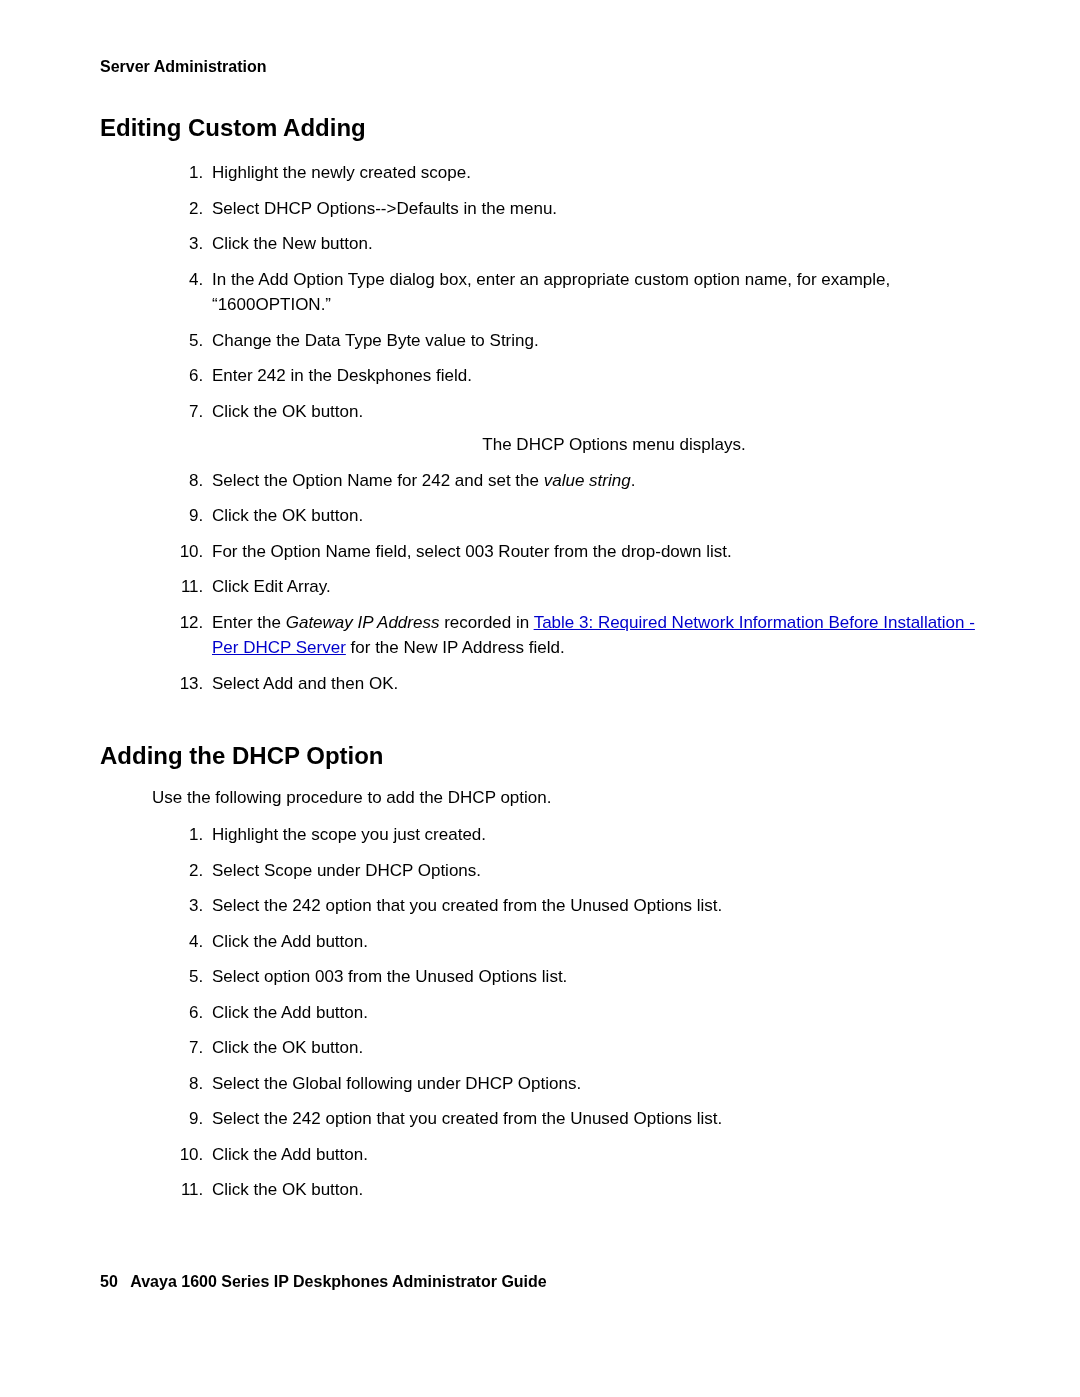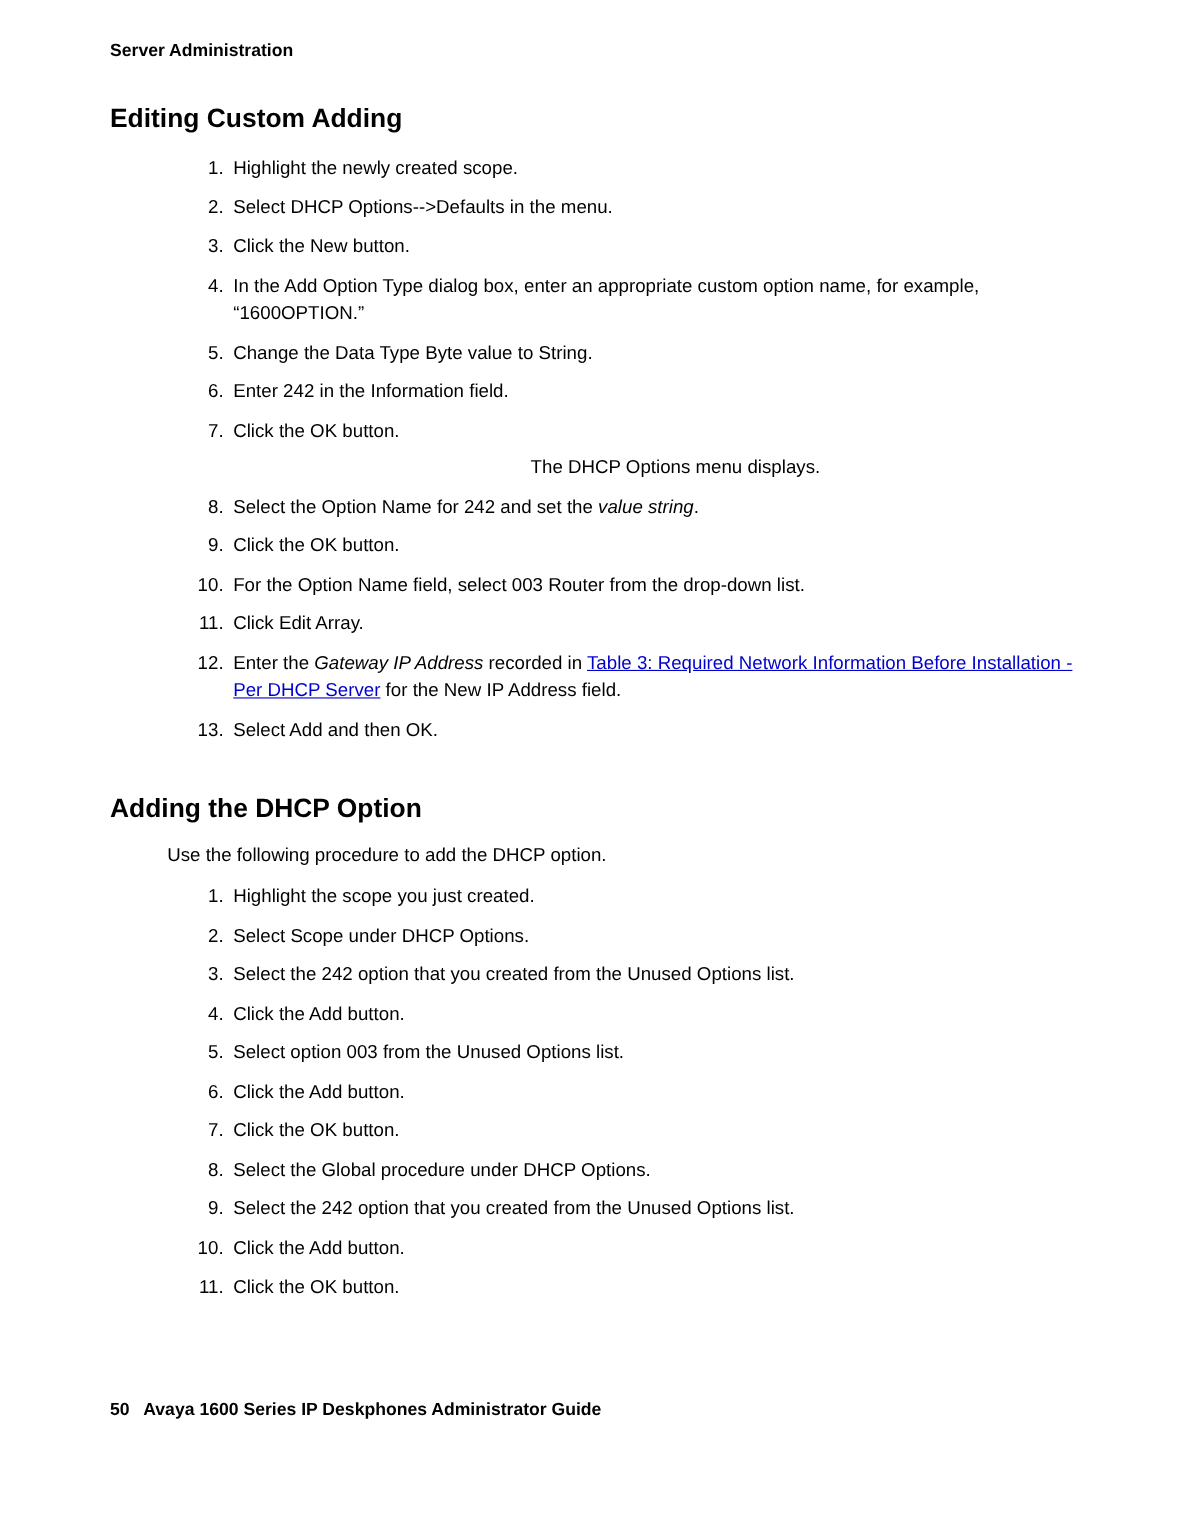--- a/index.html
+++ b/index.html
@@ -13,7 +13,7 @@
     position: relative;
   }
   .page {
-    padding: 38px 100px 0 100px;
+    padding: 58px 100px 0 100px;
     box-sizing: border-box;
   }
   .running-header {

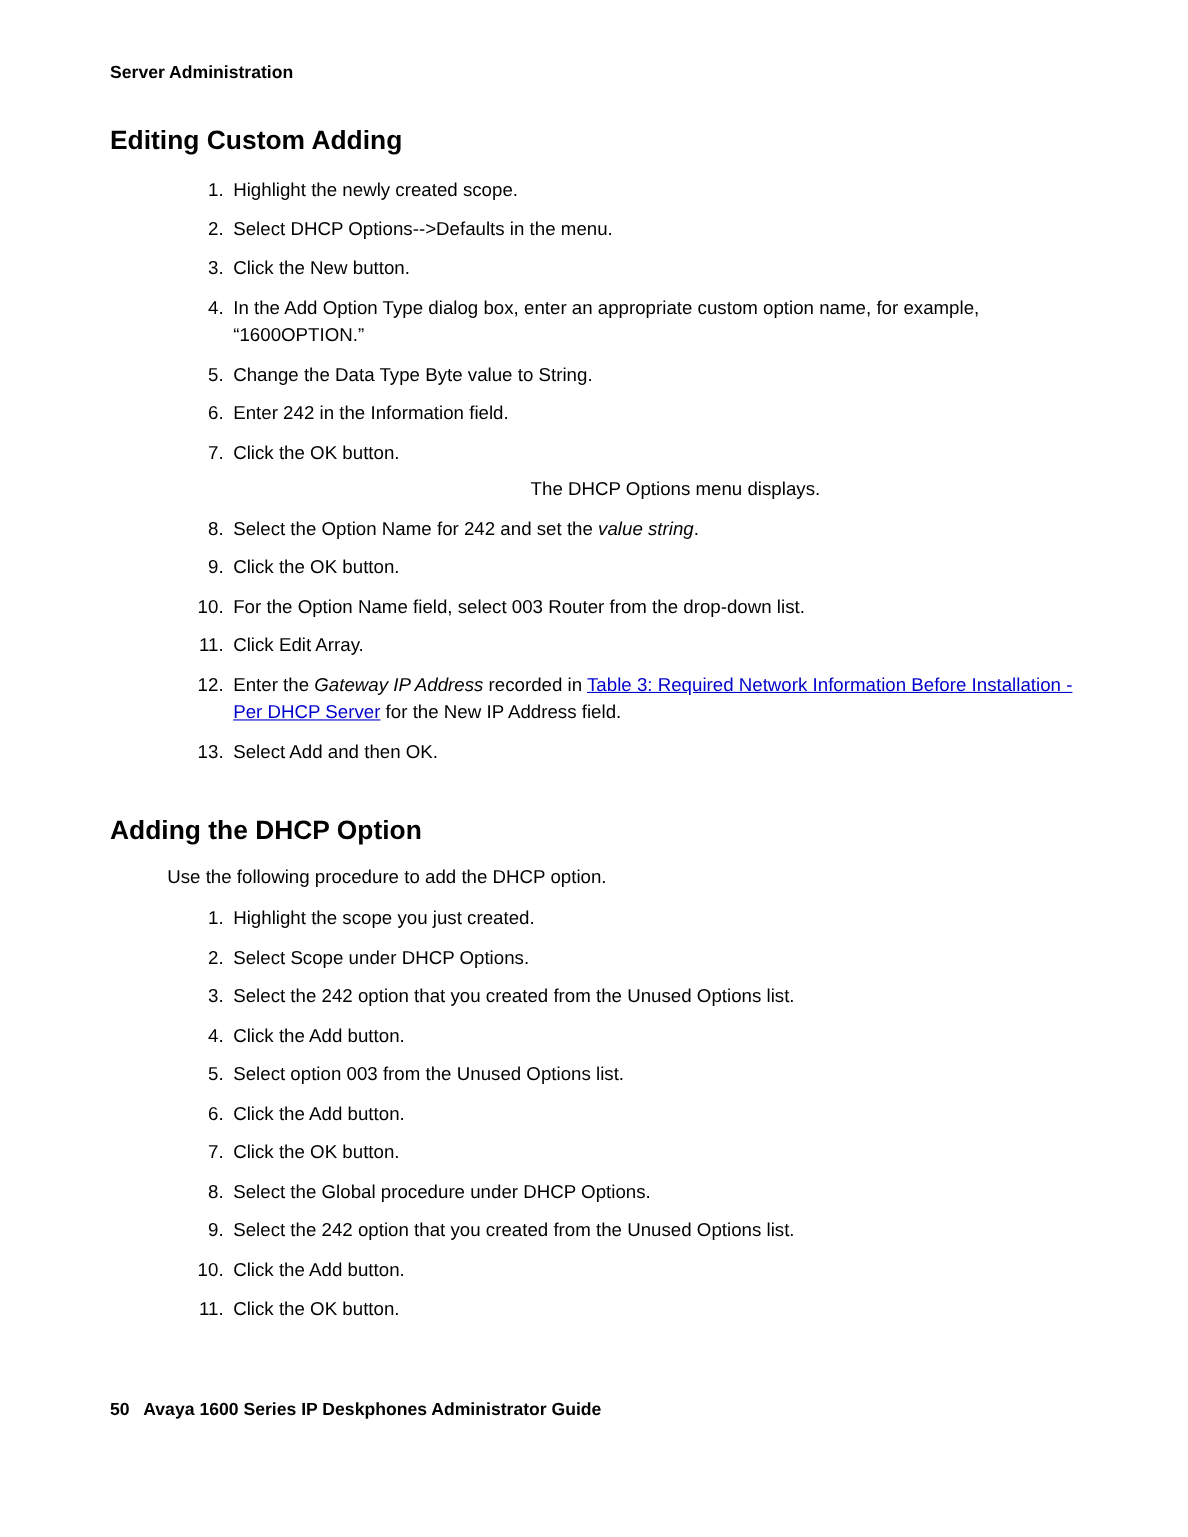--- a/index.html
+++ b/index.html
@@ -73,7 +73,7 @@
       <li>Click the <b>New</b> button.</li>
       <li>In the <b>Add Option Type</b> dialog box, enter an appropriate custom option name, for example, “1600OPTION.”</li>
       <li>Change the <b>Data Type Byte</b> value to <b>String</b>.</li>
-      <li>Enter <b>242</b> in the <b>Information</b> field.</li>
+      <li>Enter <b>242</b> in the <b>Deskphones</b> field.</li>
       <li>Click the <b>OK</b> button.<div class="sub-block">The <b>DHCP Options</b> menu displays.</div></li>
       <li>Select the <b>Option Name</b> for 242 and set the <em>value string</em>.</li>
       <li>Click the <b>OK</b> button.</li>

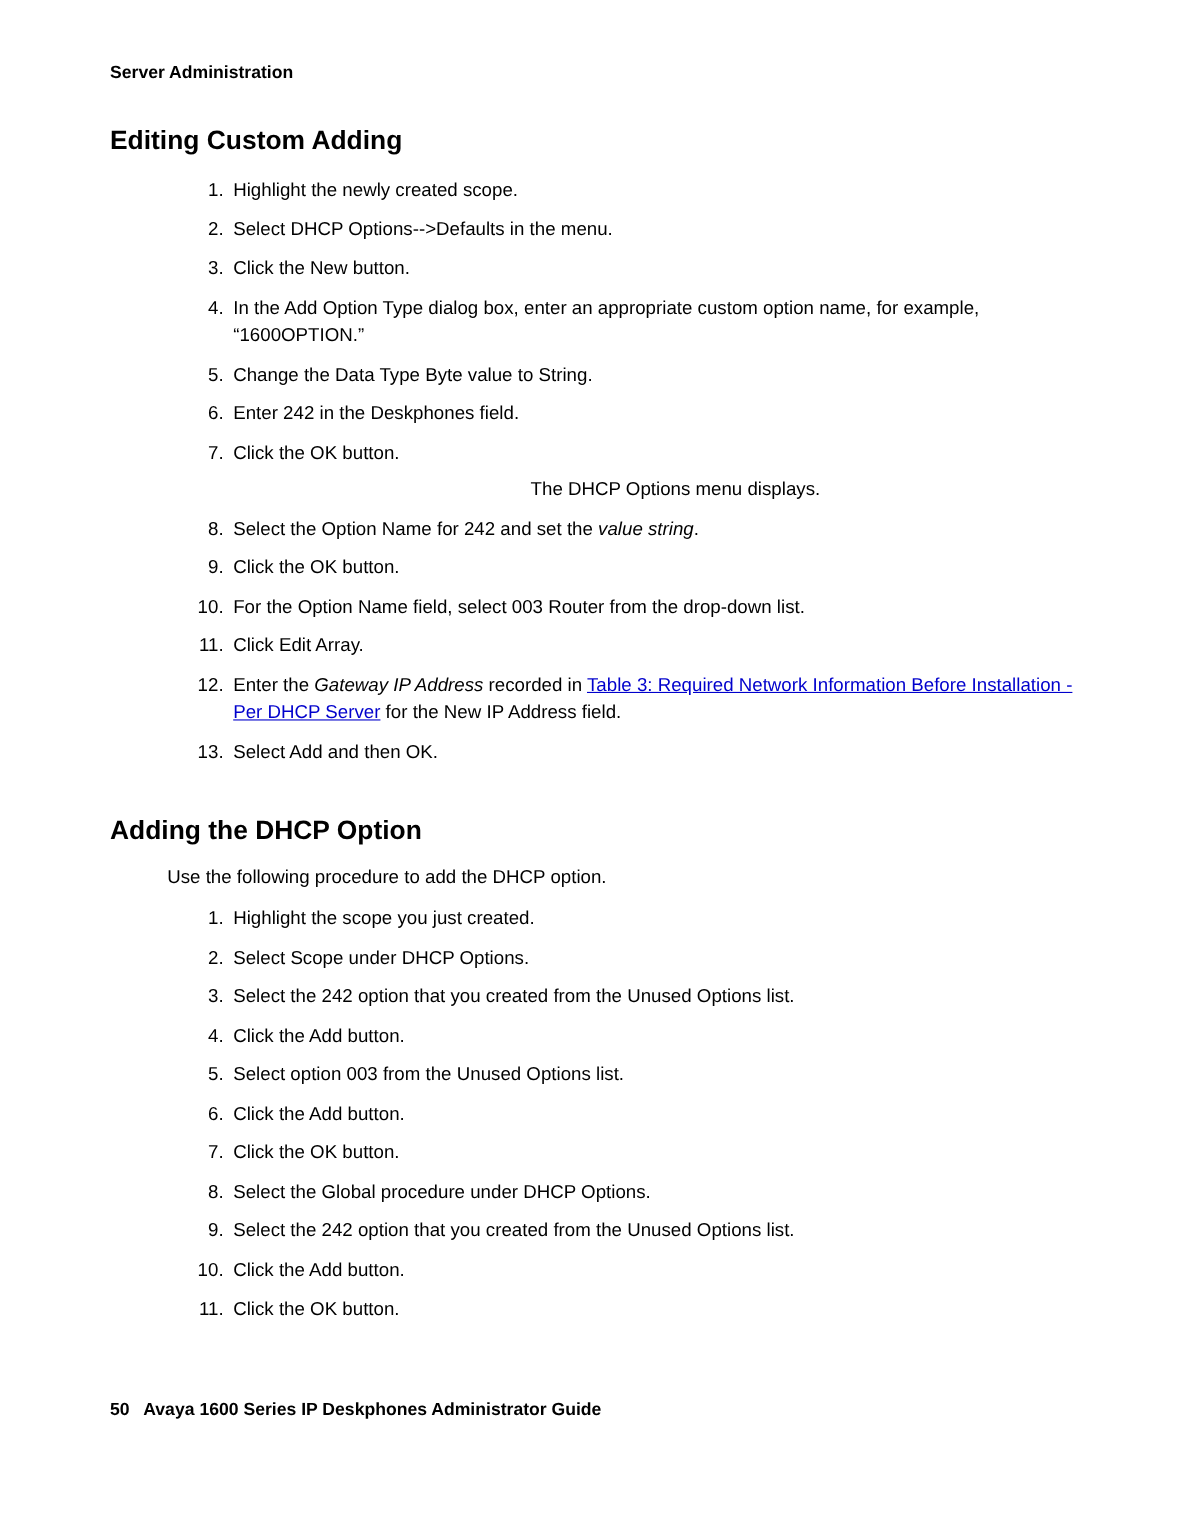--- a/index.html
+++ b/index.html
@@ -93,7 +93,7 @@
       <li>Select option <b>003</b> from the <b>Unused Options</b> list.</li>
       <li>Click the <b>Add</b> button.</li>
       <li>Click the <b>OK</b> button.</li>
-      <li>Select the <b>Global procedure</b> under <b>DHCP Options</b>.</li>
+      <li>Select the <b>Global following</b> under <b>DHCP Options</b>.</li>
       <li>Select the <b>242</b> option that you created from the <b>Unused Options</b> list.</li>
       <li>Click the <b>Add</b> button.</li>
       <li>Click the <b>OK</b> button.</li>

